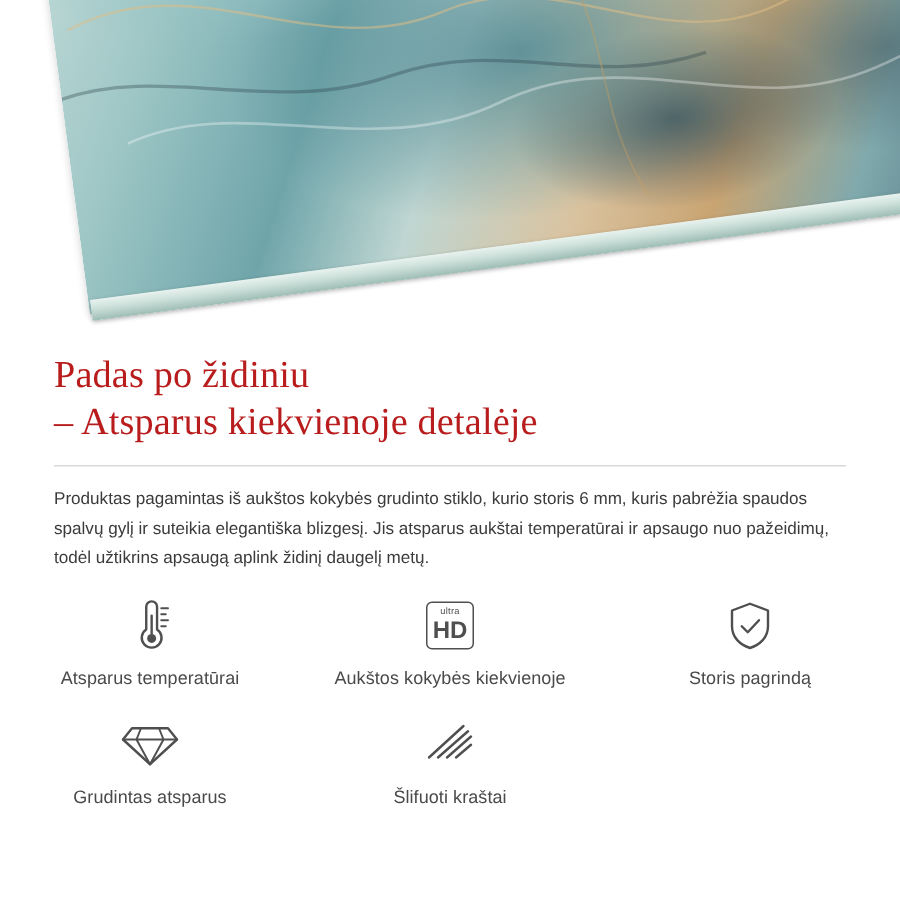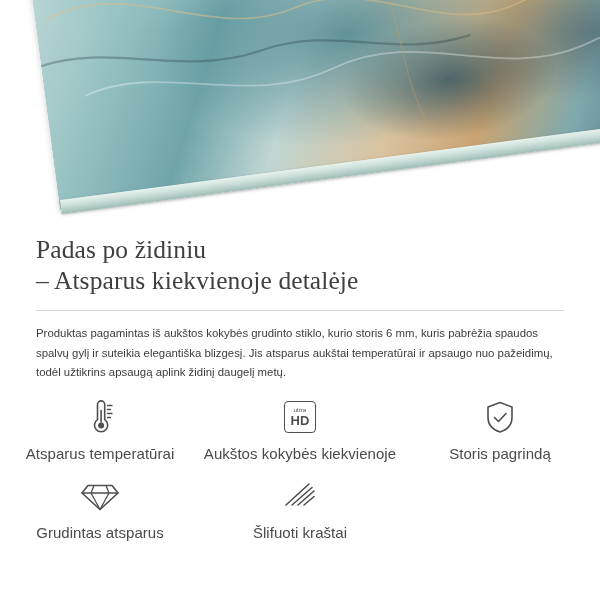--- a/index.html
+++ b/index.html
@@ -103,7 +103,7 @@
     font-size: 25.5px;
     line-height: 31px;
     font-weight: 400;
-    color: #404040;
+    color: #b91c1c;
     letter-spacing: .1px;
   }
   .title .line2 { display: block; }

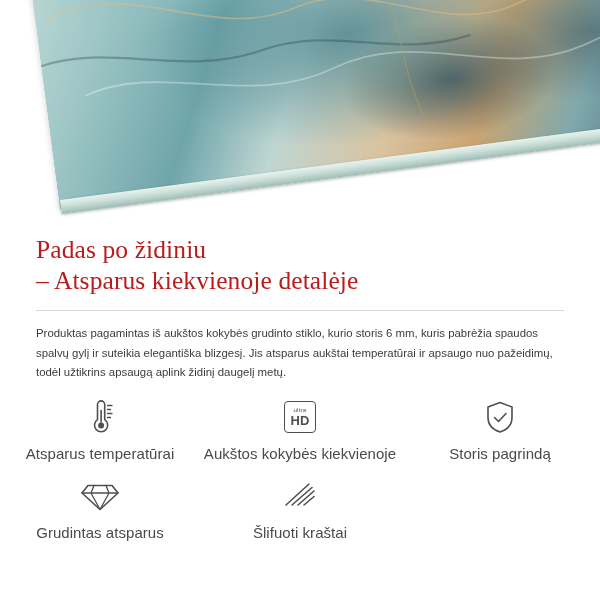--- a/index.html
+++ b/index.html
@@ -180,7 +180,7 @@
     line-height: 1;
   }
   .ultrahd-box .u1 { font-size: 6.2px; color: #4f4f4f; letter-spacing: .2px; }
-  .ultrahd-box .u2 { font-size: 13px; font-weight: bold; color: #4f4f4f; margin-top: 1px; text-align: center; }
+  .ultrahd-box .u2 { font-size: 16px; font-weight: bold; color: #4f4f4f; margin-top: 1px; text-align: center; }
 </style>
 </head>
 <body>

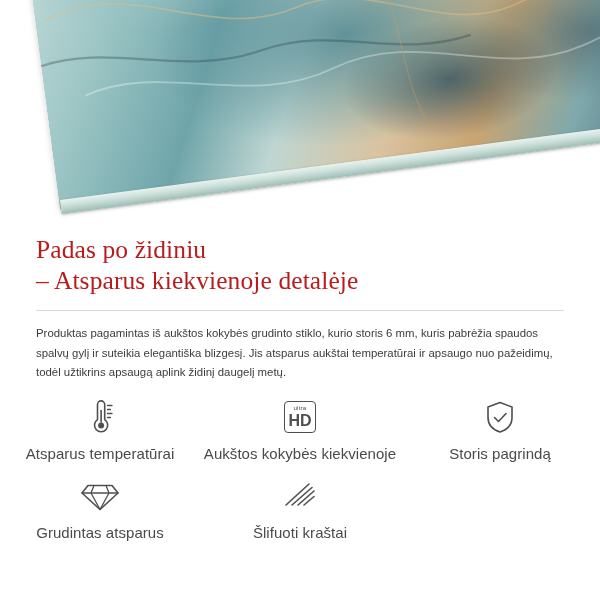--- a/index.html
+++ b/index.html
@@ -147,7 +147,7 @@
     justify-content: center;
   }
   .feature .caption {
-    font-size: 15px;
+    font-size: 12px;
     color: #4a4a4a;
     text-align: center;
     margin-top: 4px;

